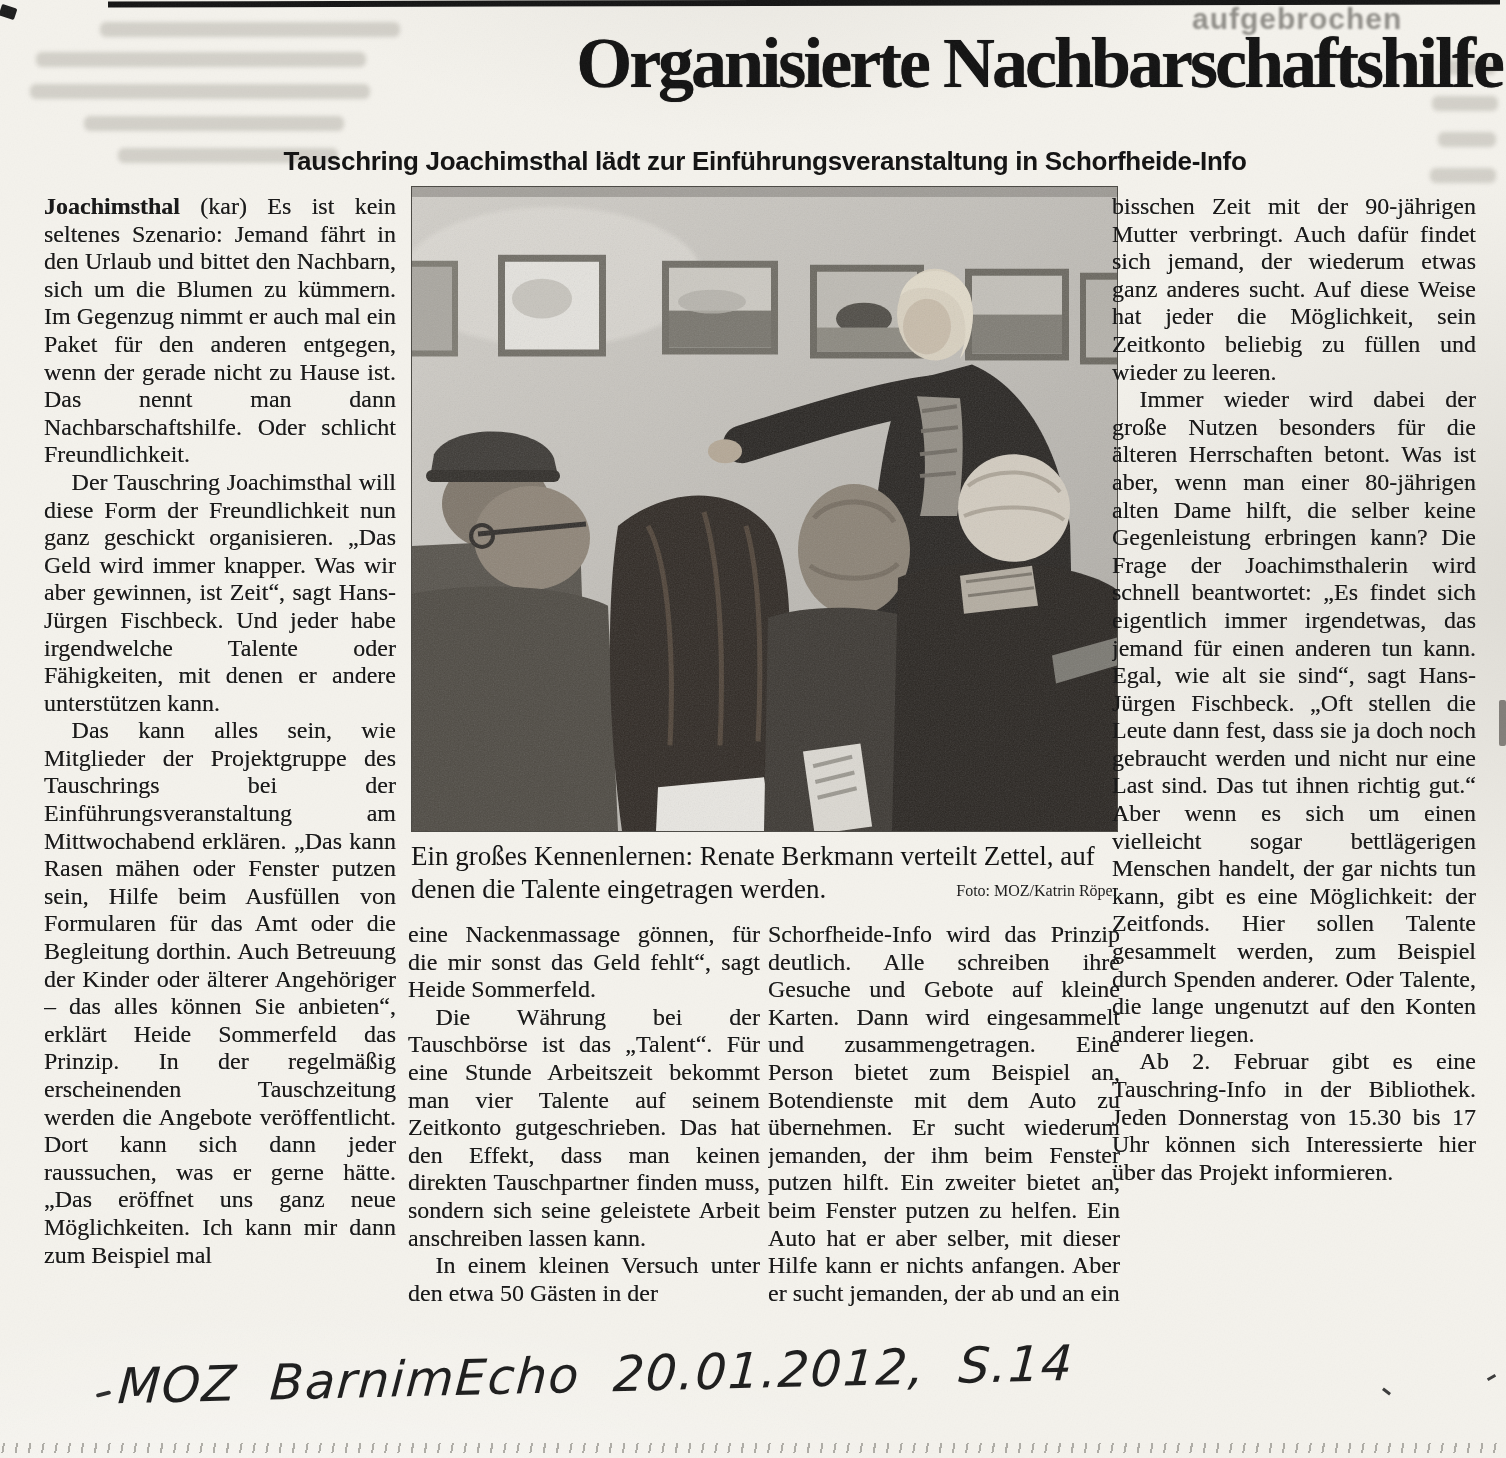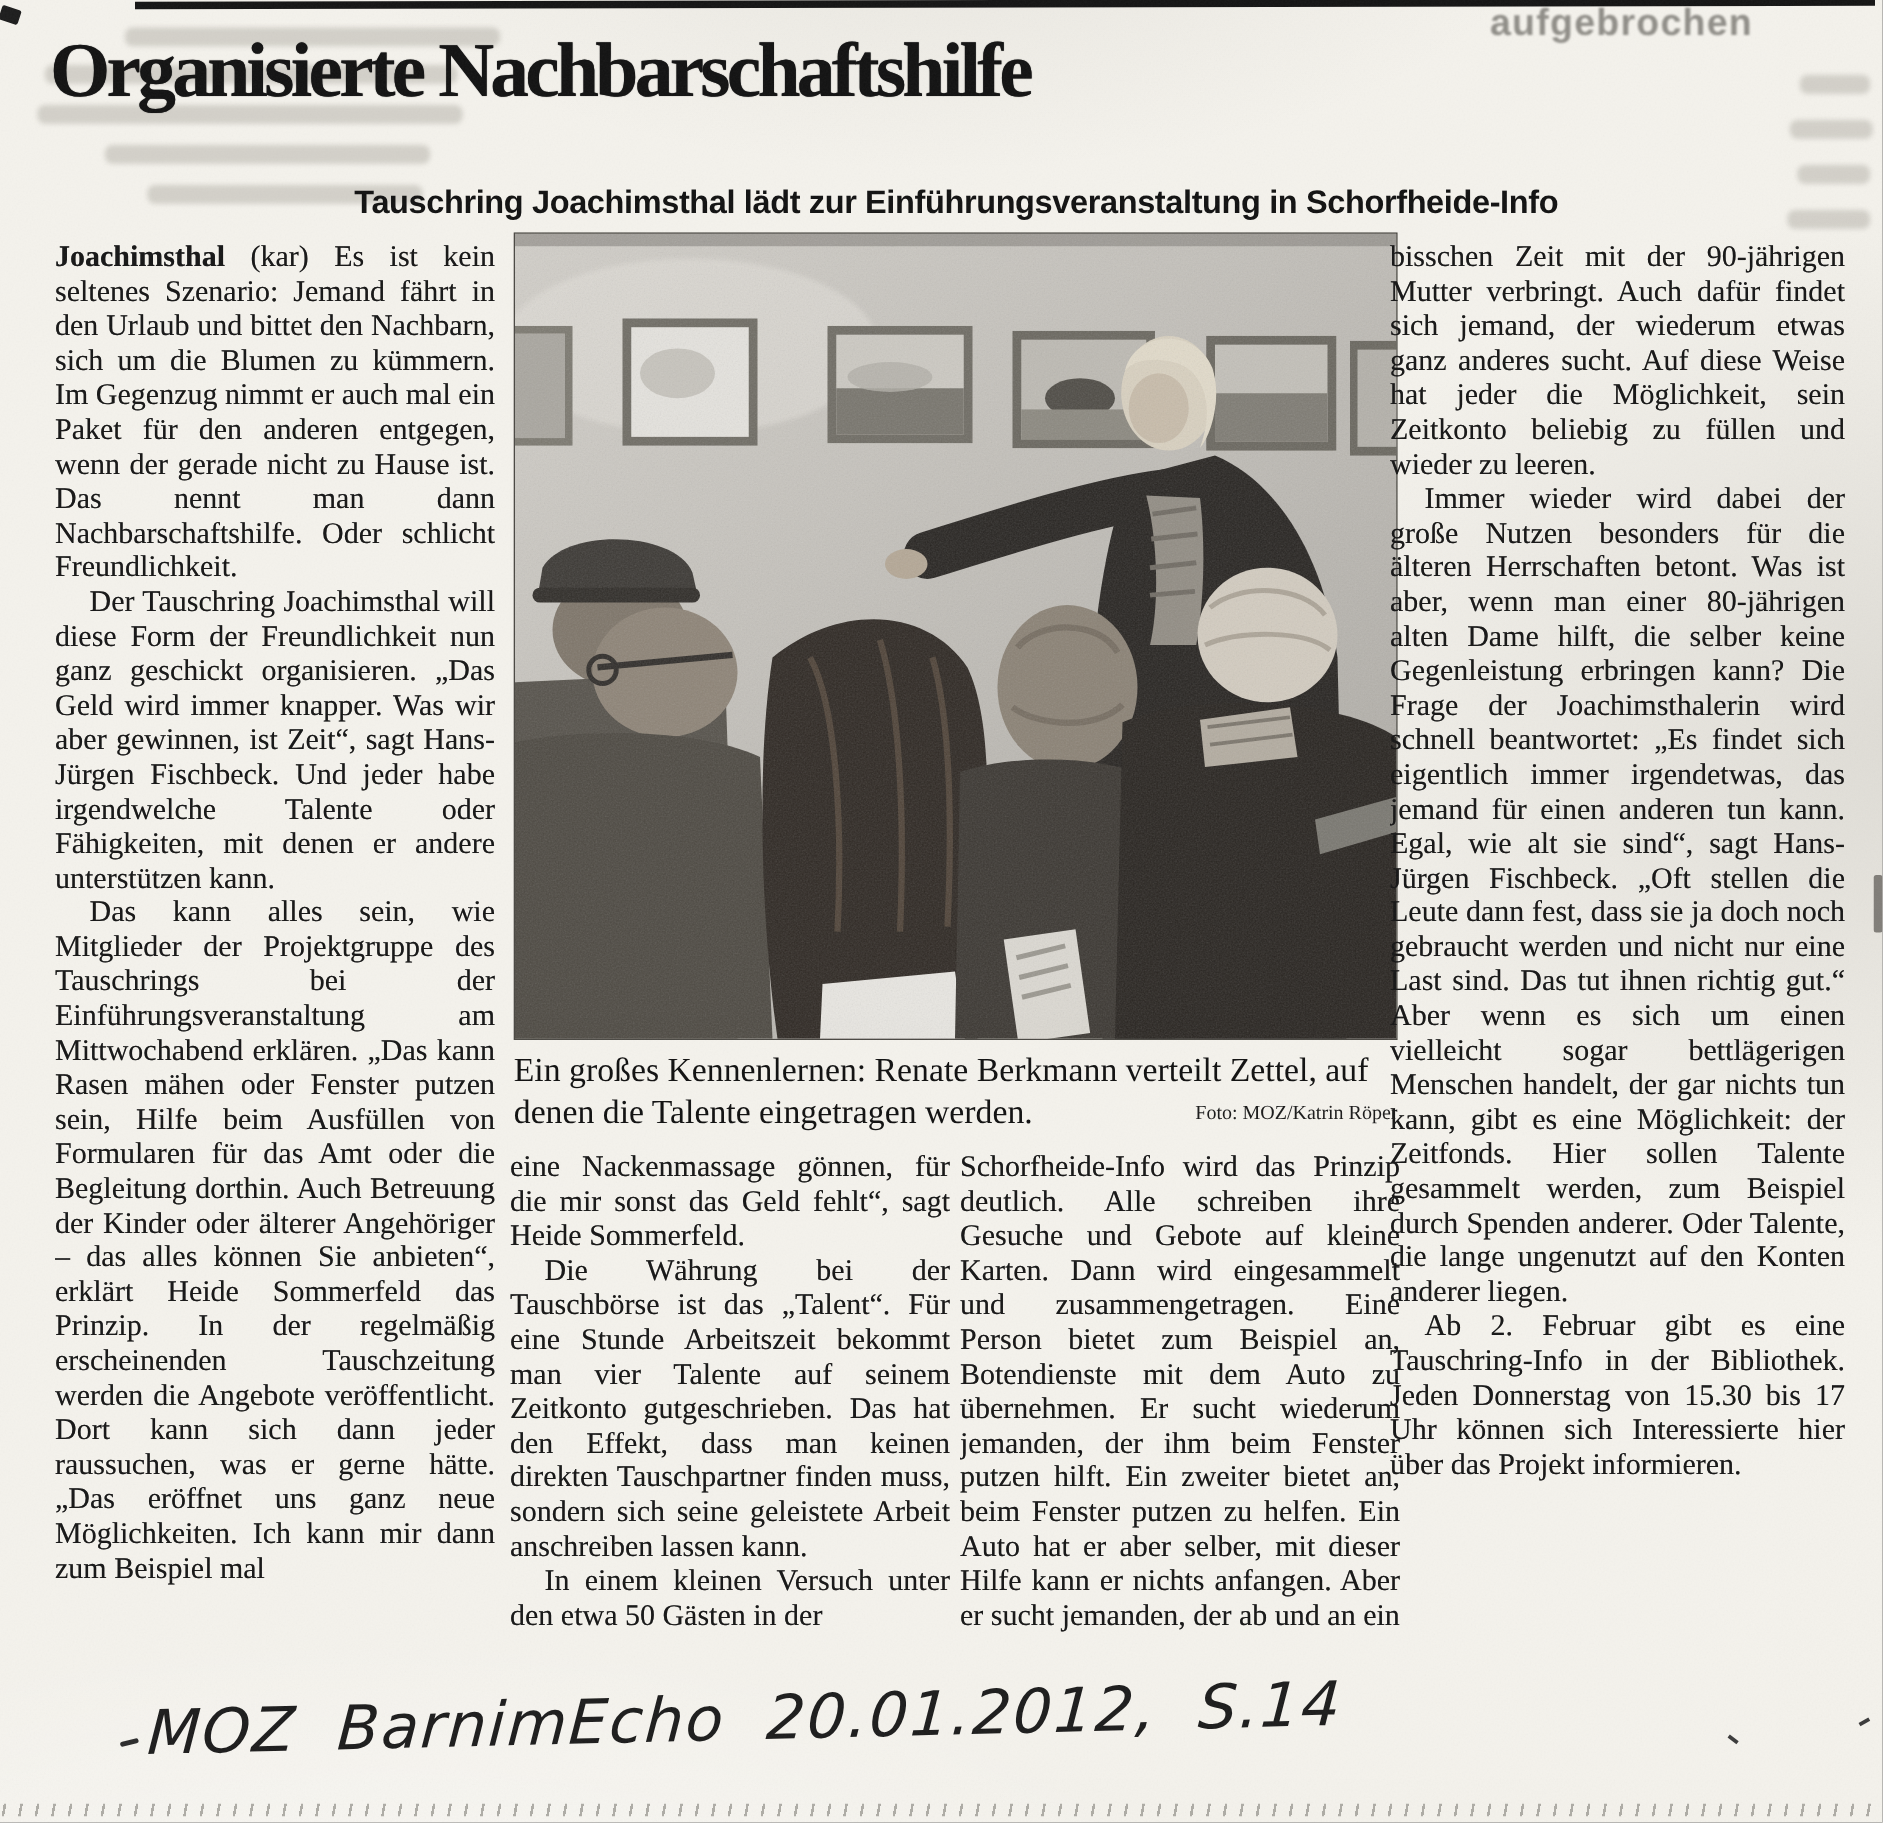--- a/index.html
+++ b/index.html
@@ -43,7 +43,7 @@
   
   .headline{
     position:absolute;left:40px;right:4px;top:22px;margin:0;
-    text-align:left;font-weight:bold;font-size:62px;letter-spacing:-3px;
+    text-align:right;font-weight:bold;font-size:72px;letter-spacing:-3px;
     color:#121212;white-space:nowrap;
     text-shadow:0 0 .7px rgba(10,10,10,.8);
   }

